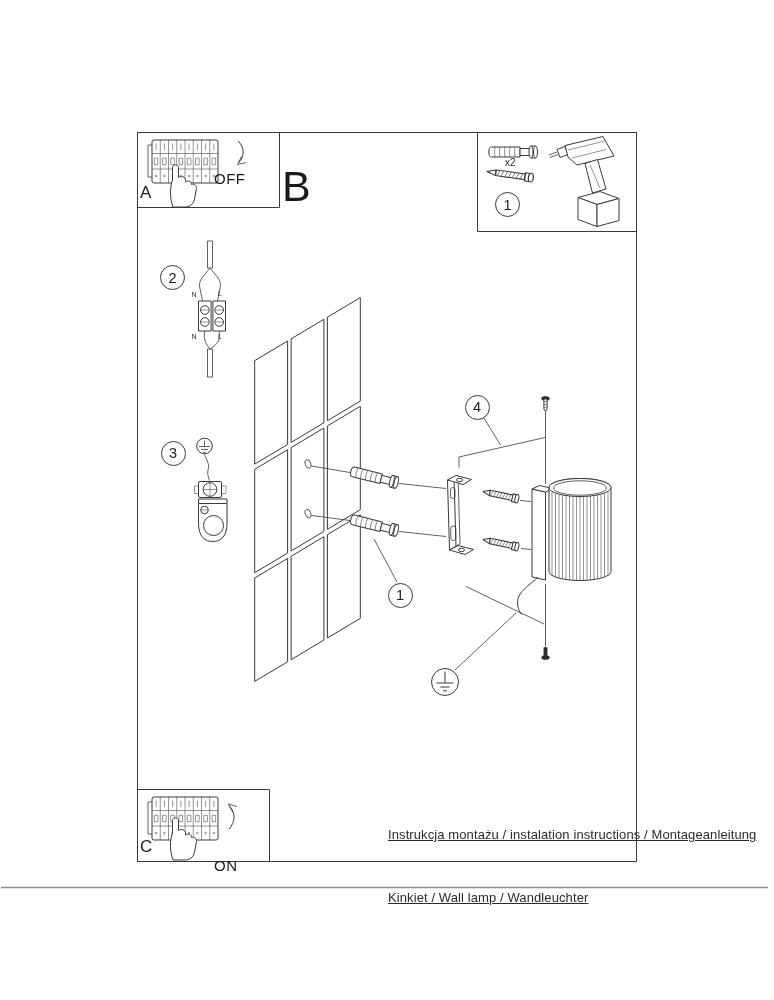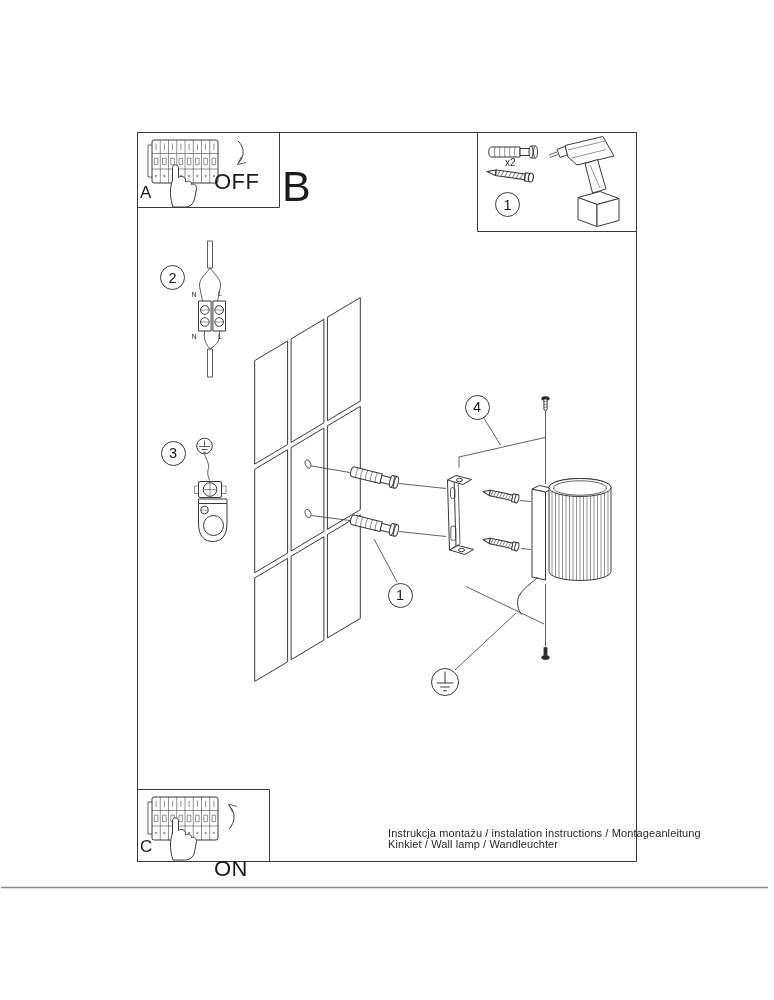--- a/index.html
+++ b/index.html
@@ -15,7 +15,7 @@
   .lbl{position:absolute;line-height:1;white-space:pre;}
   .letter{font-size:17px;}
   .big-letter{font-size:43px;}
-  .switch-word{font-size:22px;letter-spacing:.5px;}
+  .switch-word{font-size:15px;letter-spacing:.5px;}
   .tiny{font-size:7px;color:#2b2b2b;}
   .qty{font-size:10px;color:#2b2b2b;}
   .circ{position:absolute;width:25px;height:25px;border:1.3px solid #3a3a3a;border-radius:50%;

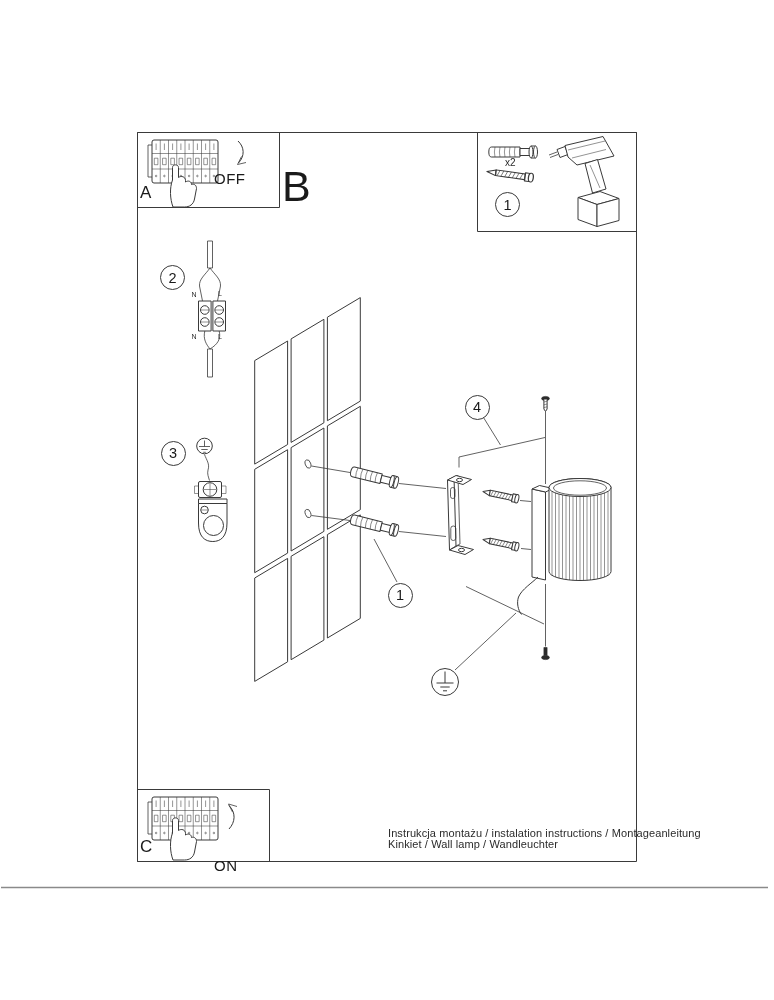--- a/index.html
+++ b/index.html
@@ -20,7 +20,7 @@
   .qty{font-size:10px;color:#2b2b2b;}
   .circ{position:absolute;width:25px;height:25px;border:1.3px solid #3a3a3a;border-radius:50%;
         display:flex;align-items:center;justify-content:center;font-size:14.5px;box-sizing:border-box;}
-  .footer-line{font-size:11px;color:#2b2b2b;letter-spacing:.1px;}
+  .footer-line{font-size:13px;color:#2b2b2b;letter-spacing:.1px;text-decoration:underline;}
 </style>
 </head>
 <body>

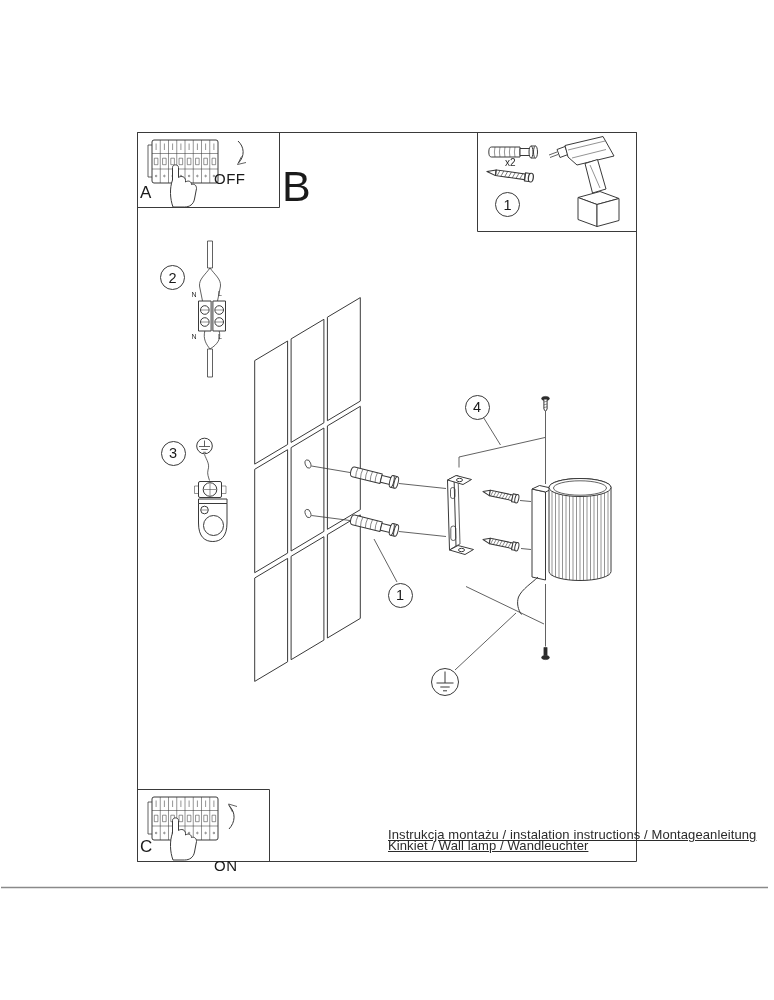--- a/index.html
+++ b/index.html
@@ -301,7 +301,7 @@
 <span class="lbl switch-word" style="left:214px;top:858px;">ON</span>
 
 <span class="lbl footer-line" style="left:388px;top:828px;">Instrukcja montażu / instalation instructions / Montageanleitung</span>
-<span class="lbl footer-line" style="left:388px;top:839px;">Kinkiet / Wall lamp / Wandleuchter</span>
+<span class="lbl footer-line" style="left:388px;top:891px;">Kinkiet / Wall lamp / Wandleuchter</span>
 
 </div>
 

